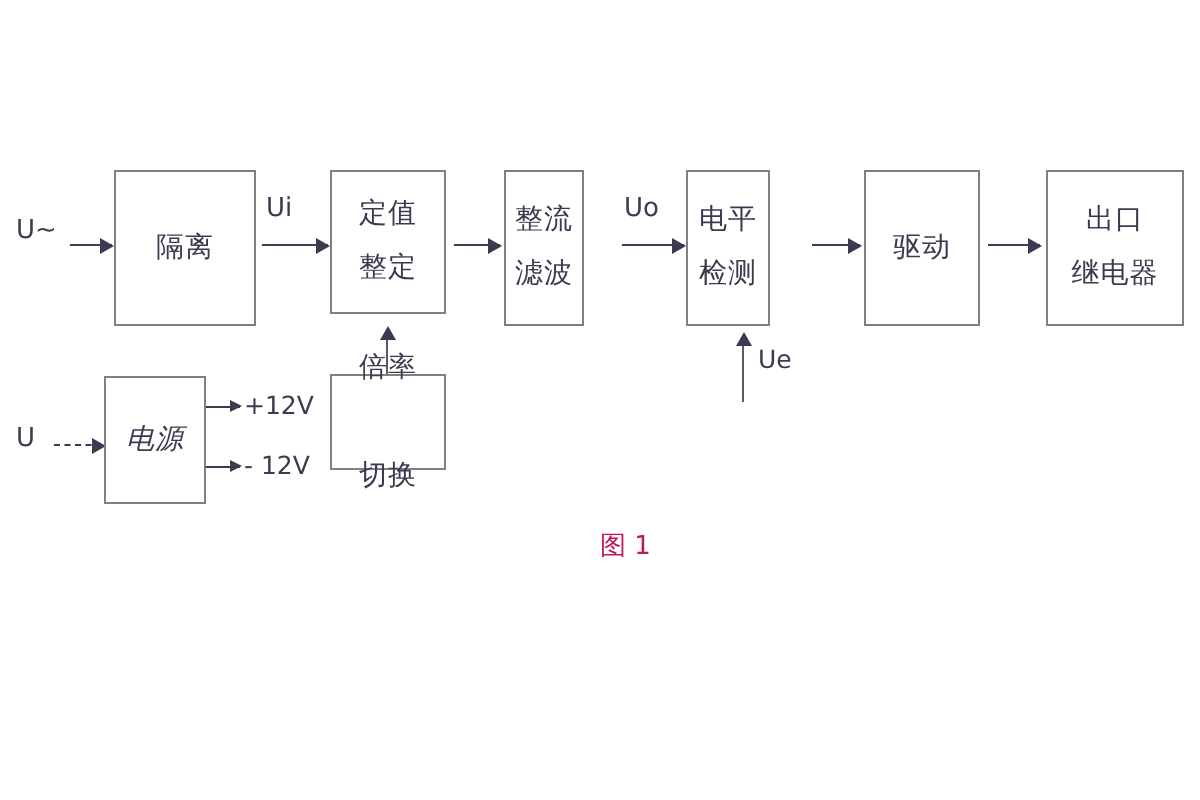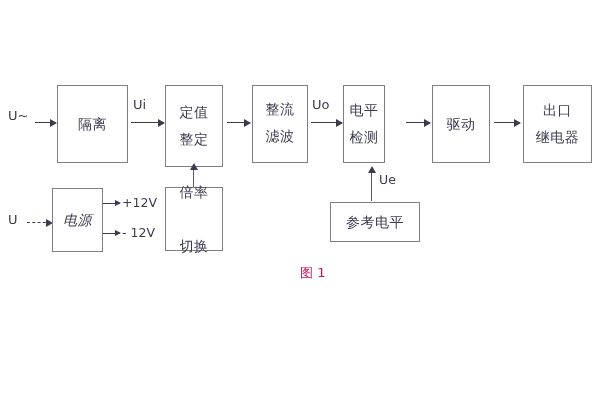--- a/index.html
+++ b/index.html
@@ -133,7 +133,7 @@
   <div class="lbl" style="left:133px; top:97px;">Ui</div>
   <div class="arrow-h" style="left:131px; top:122px; width:33px;"></div>
 
-  <div class="block" style="left:165px; top:85px; width:58px; height:82px;">
+  <div class="block" style="left:165px; top:85px; width:58px; height:72px;">
     <span class="ln">定值</span>
     <span class="ln">整定</span>
   </div>

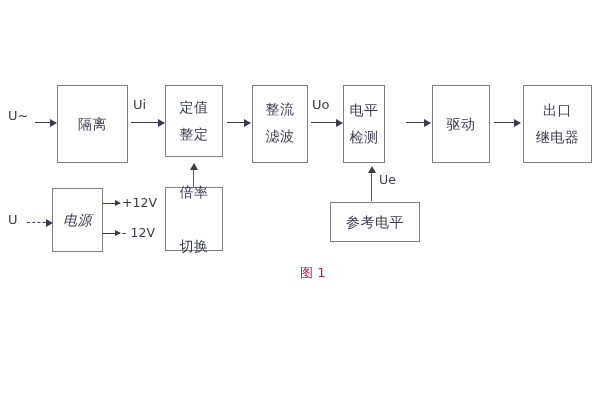--- a/index.html
+++ b/index.html
@@ -140,7 +140,7 @@
 
   <div class="arrow-h" style="left:227px; top:122px; width:23px;"></div>
 
-  <div class="block" style="left:252px; top:85px; width:56px; height:78px;font-family:Liberation Mono, monospace;">
+  <div class="block" style="left:252px; top:85px; width:40px; height:78px;">
     <span class="ln">整流</span>
     <span class="ln">滤波</span>
   </div>

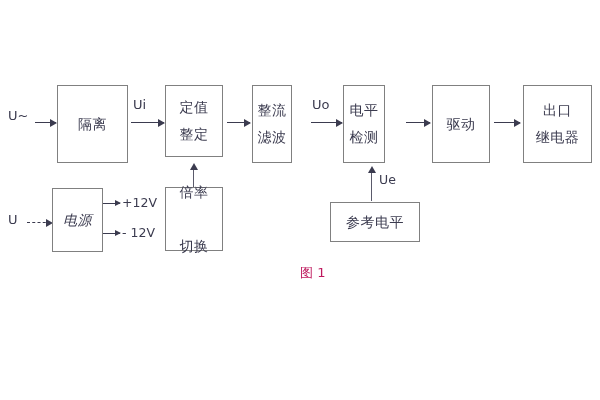--- a/index.html
+++ b/index.html
@@ -180,7 +180,7 @@
   <div class="stub" style="left:103px; top:233px; width:17px;"></div>
   <div class="lbl lbl-sm" style="left:122px; top:225px;">- 12V</div>
 
-  <div class="block" style="left:165px; top:187px; width:58px; height:64px;gap:27px;">
+  <div class="block" style="left:165px; top:187px; width:58px; height:48px;gap:27px;">
     <span class="ln">倍率</span>
     <span class="ln">切换</span>
   </div>

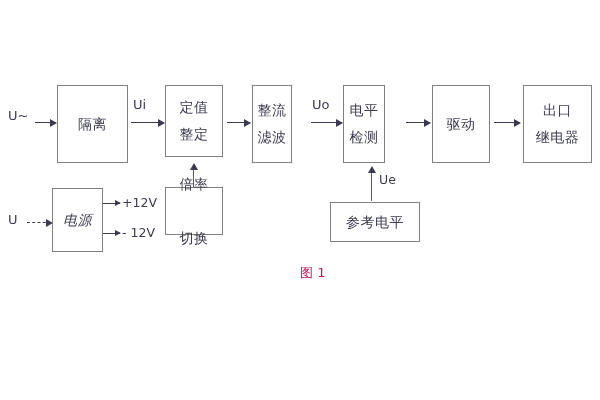--- a/index.html
+++ b/index.html
@@ -190,9 +190,6 @@
   <div class="arrow-v-up" style="left:371px; top:172px; height:29px;"></div>
   <div class="lbl lbl-sm" style="left:379px; top:172px;">Ue</div>
 
-  <div class="block" style="left:330px; top:202px; width:90px; height:40px;">
-    <span class="ln">参考电平</span>
-  </div>
 
   <div class="caption" style="left:300px; top:264px;">图 1</div>
 

